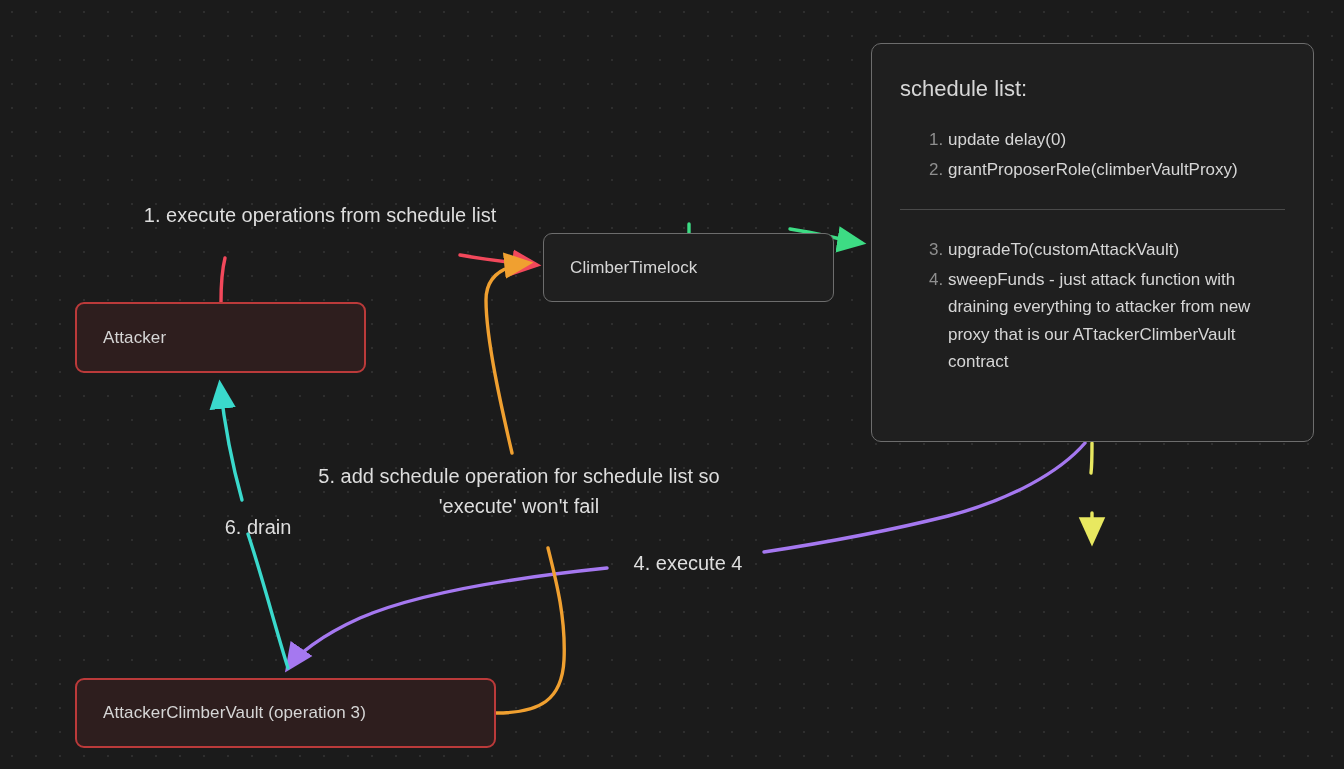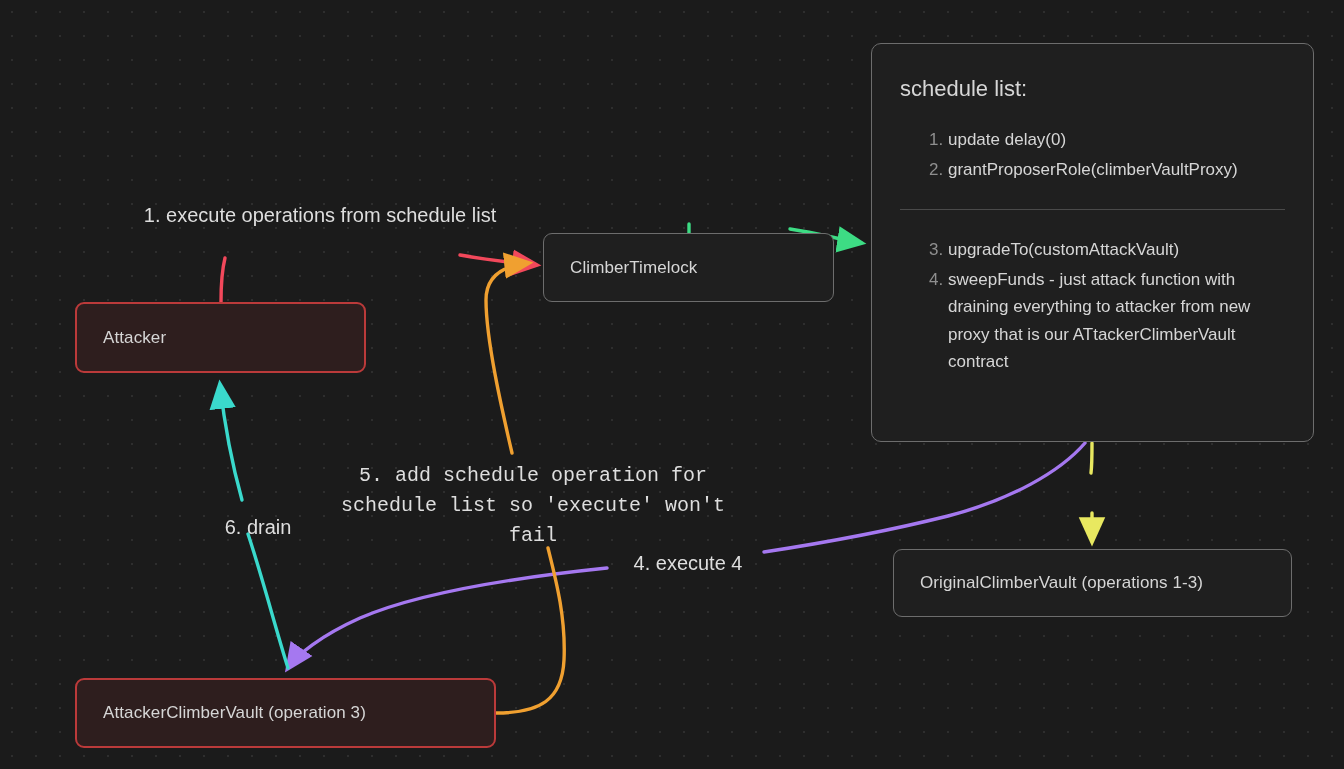--- a/index.html
+++ b/index.html
@@ -102,7 +102,7 @@
   #label-2 { left: 600px; top: 189px; width: 288px; }
   #label-3 { left: 978px; top: 483px; width: 234px; }
   #label-4 { left: 608px; top: 548px; width: 160px; }
-  #label-5 { left: 324px; top: 461px; width: 418px; font-family: Liberation Mono, monospace; }
+  #label-5 { left: 310px; top: 461px; width: 418px; }
   #label-6 { left: 192px; top: 512px; width: 132px; }
 </style>
 </head>

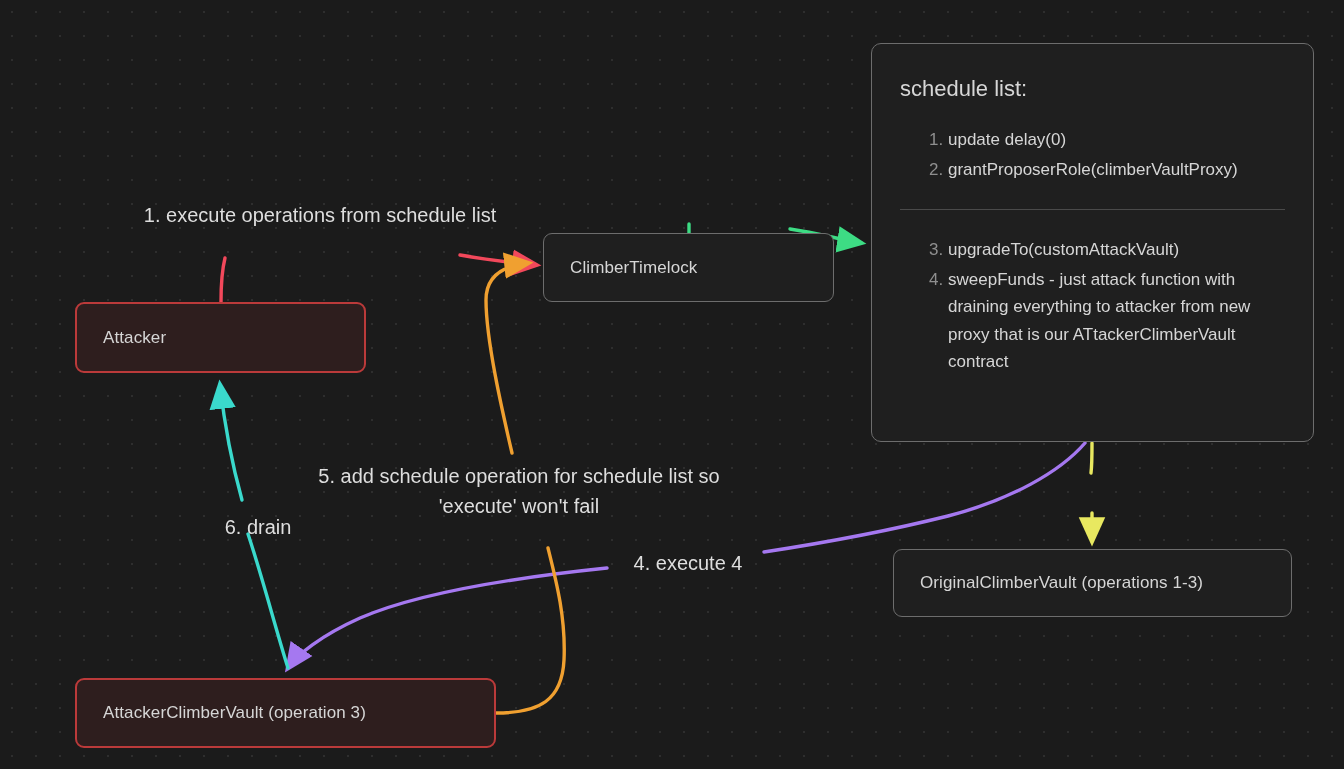--- a/index.html
+++ b/index.html
@@ -175,9 +175,6 @@
     <span class="node-label">AttackerClimberVault (operation 3)</span>
   </div>
 
-  <div class="node plain" id="node-original-vault">
-    <span class="node-label">OriginalClimberVault (operations 1-3)</span>
-  </div>
 
   <div id="schedule-panel">
     <p class="panel-title">schedule list:</p>

